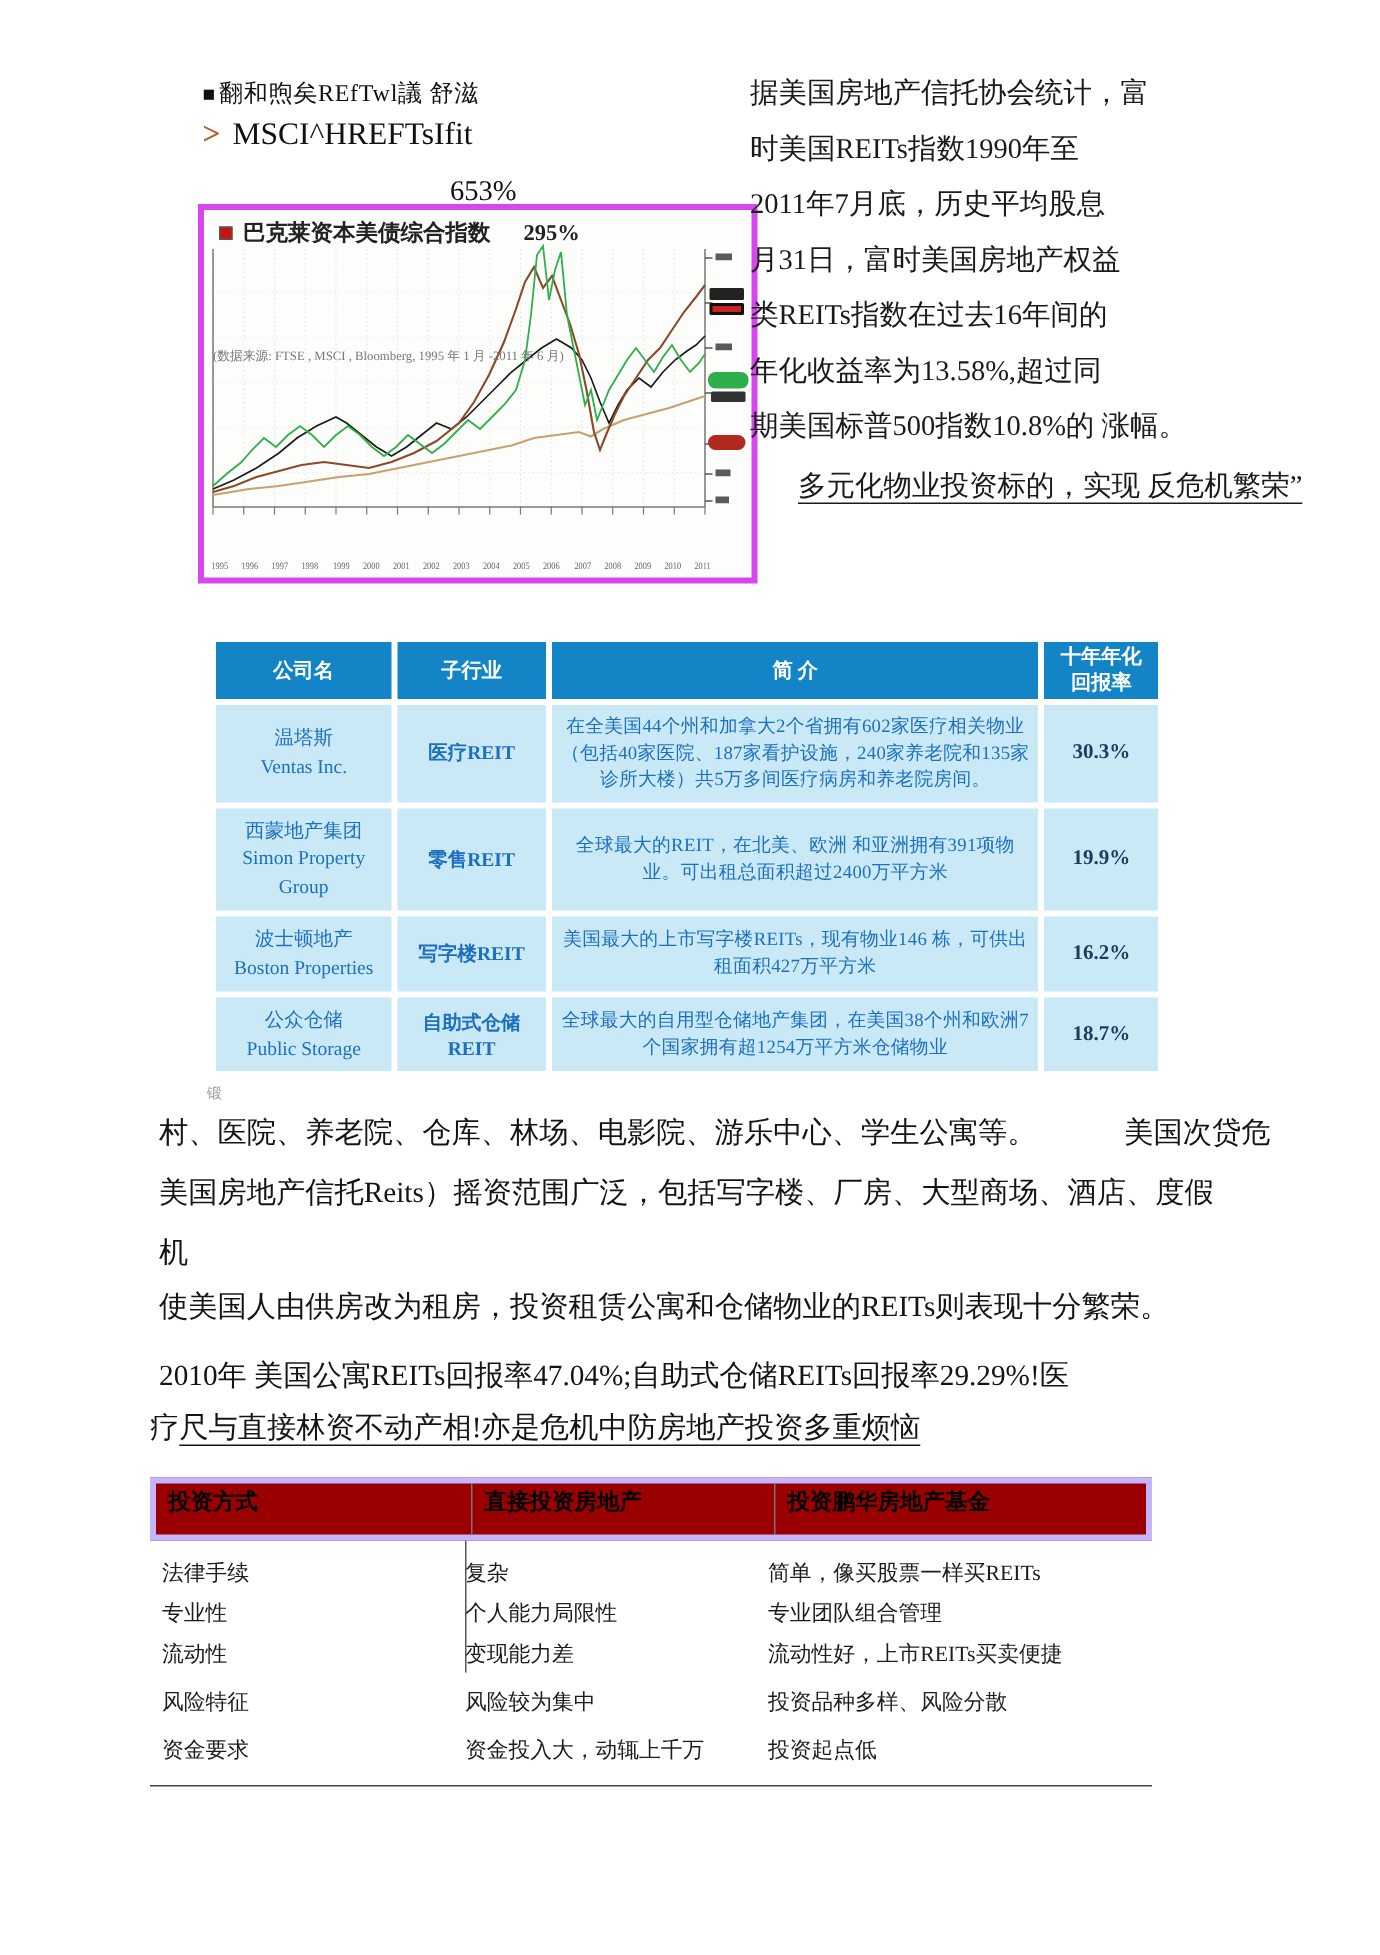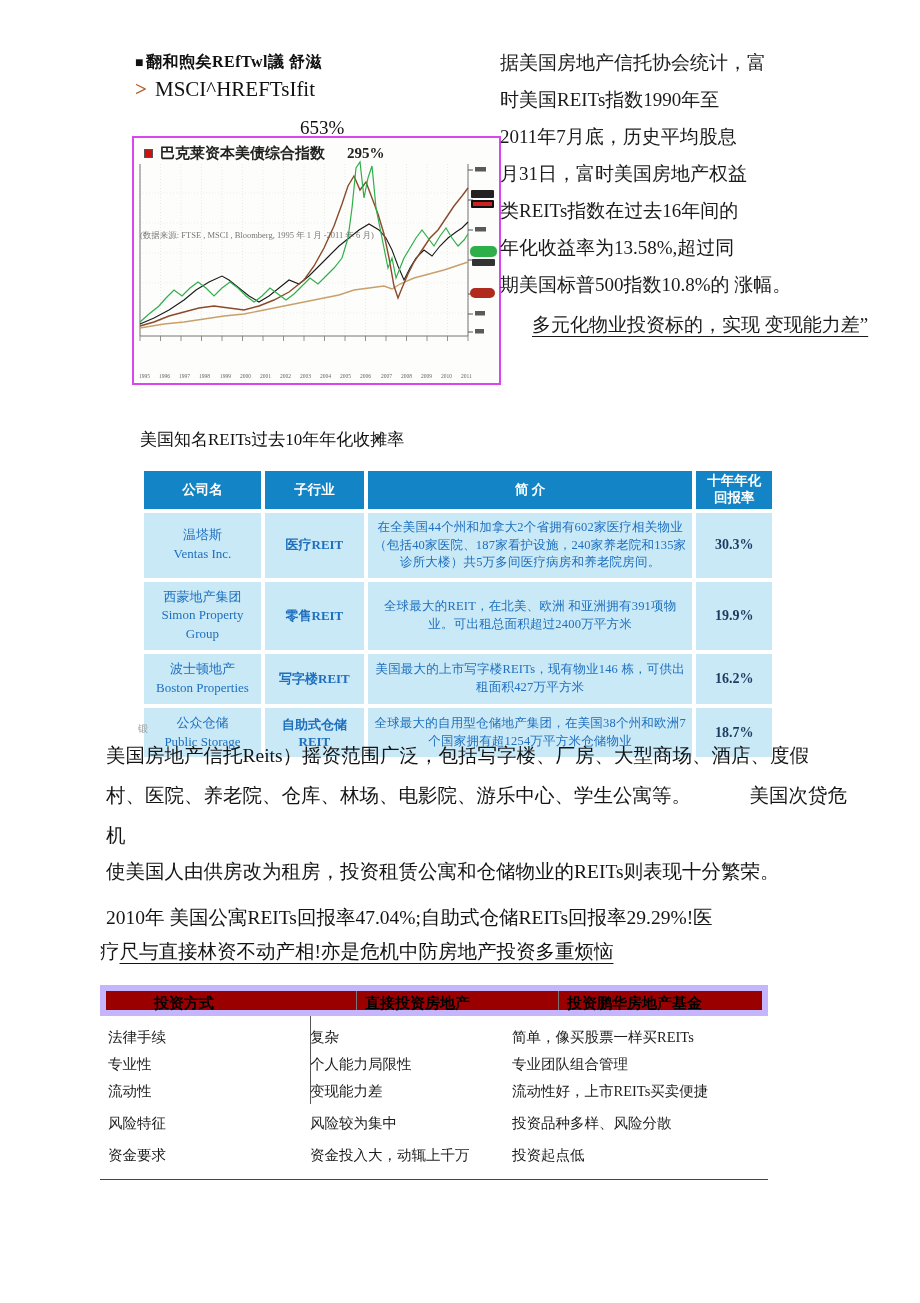--- a/index.html
+++ b/index.html
@@ -8,7 +8,7 @@
 
   
   .lgd{position:absolute;left:135px;top:52px;width:370px;}
-  .lgd-l1{font-size:16px;font-weight:bold;letter-spacing:.5px;}
+  .lgd-l1{font-size:16px;font-weight:normal;letter-spacing:.5px;}
   .lgd-sq{font-size:14px;margin-right:2px;}
   .lgd-l2{font-size:21px;margin-top:4px;}
   .lgd-chev{color:#b45f2a;font-weight:bold;margin-right:8px;}

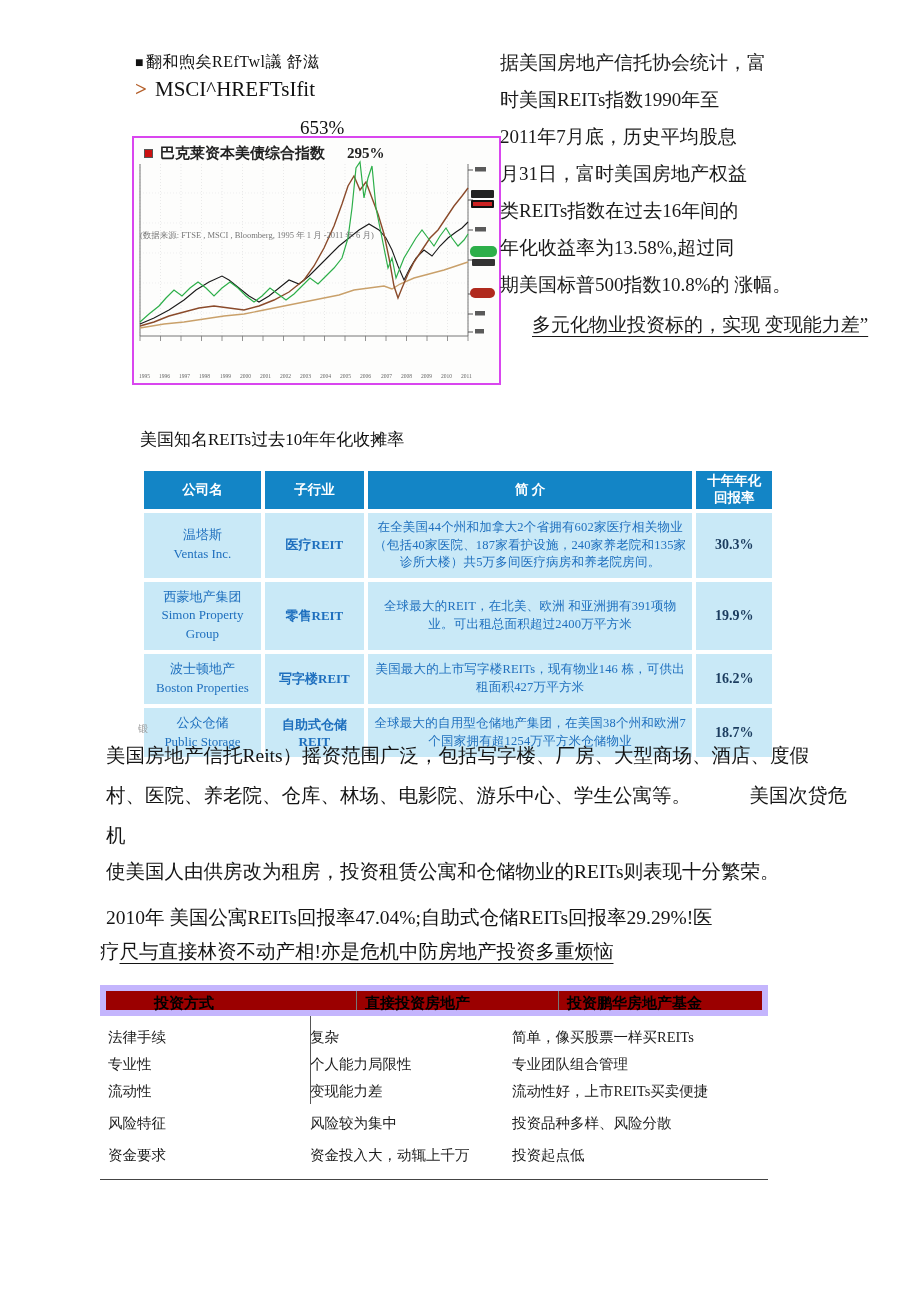--- a/index.html
+++ b/index.html
@@ -15,7 +15,7 @@
   .lgd-l3{font-size:19px;margin-top:15px;margin-left:165px;}
 
   
-  .chart{position:absolute;left:132px;top:136px;width:365px;height:245px;border:2px solid #d946ef;background:#fdfdfc;}
+  .chart{position:absolute;left:132px;top:136px;width:365px;height:245px;border:4px solid #d946ef;background:#fdfdfc;}
   .chart-legend{position:absolute;left:10px;top:6px;font-size:15px;font-weight:600;color:#222;z-index:3;}
   .chart-legend .bullet{display:inline-block;width:7px;height:7px;background:#cc1111;border:1px solid #555;margin-right:7px;}
   .chart-legend .cl-val{margin-left:22px;}

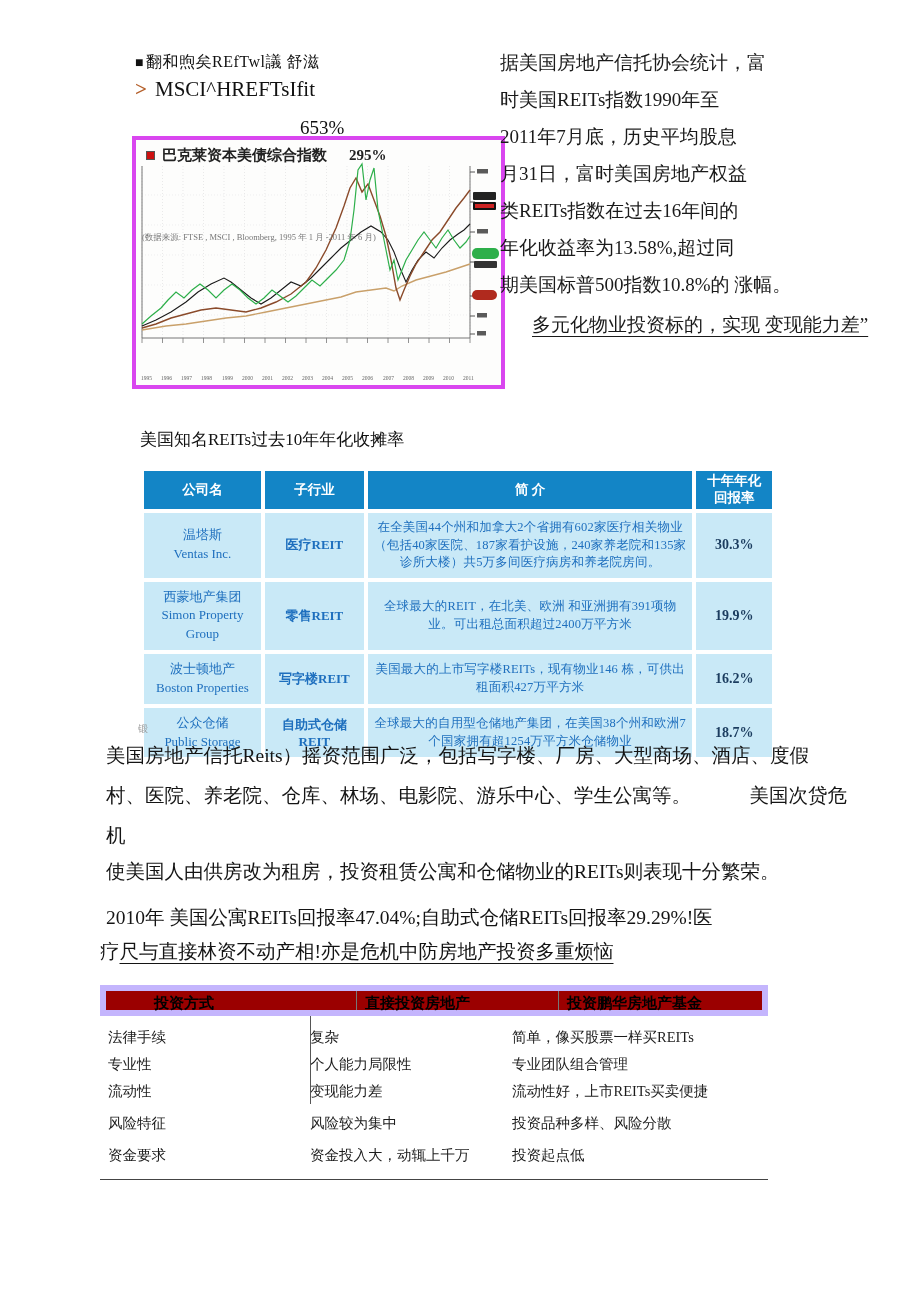--- a/index.html
+++ b/index.html
@@ -193,7 +193,7 @@
     <div>类REITs指数在过去16年间的</div>
     <div>年化收益率为13.58%,超过同</div>
     <div>期美国标普500指数10.8%的 涨幅。</div>
-    <div class="ul-line">多元化物业投资标的，实现 变现能力差”</div>
+    <div class="ul-line">多元化物业投资标的，实现 反危机繁荣”</div>
   </div>
 
   <div class="t1-title">美国知名REITs过去10年年化收摊率</div>

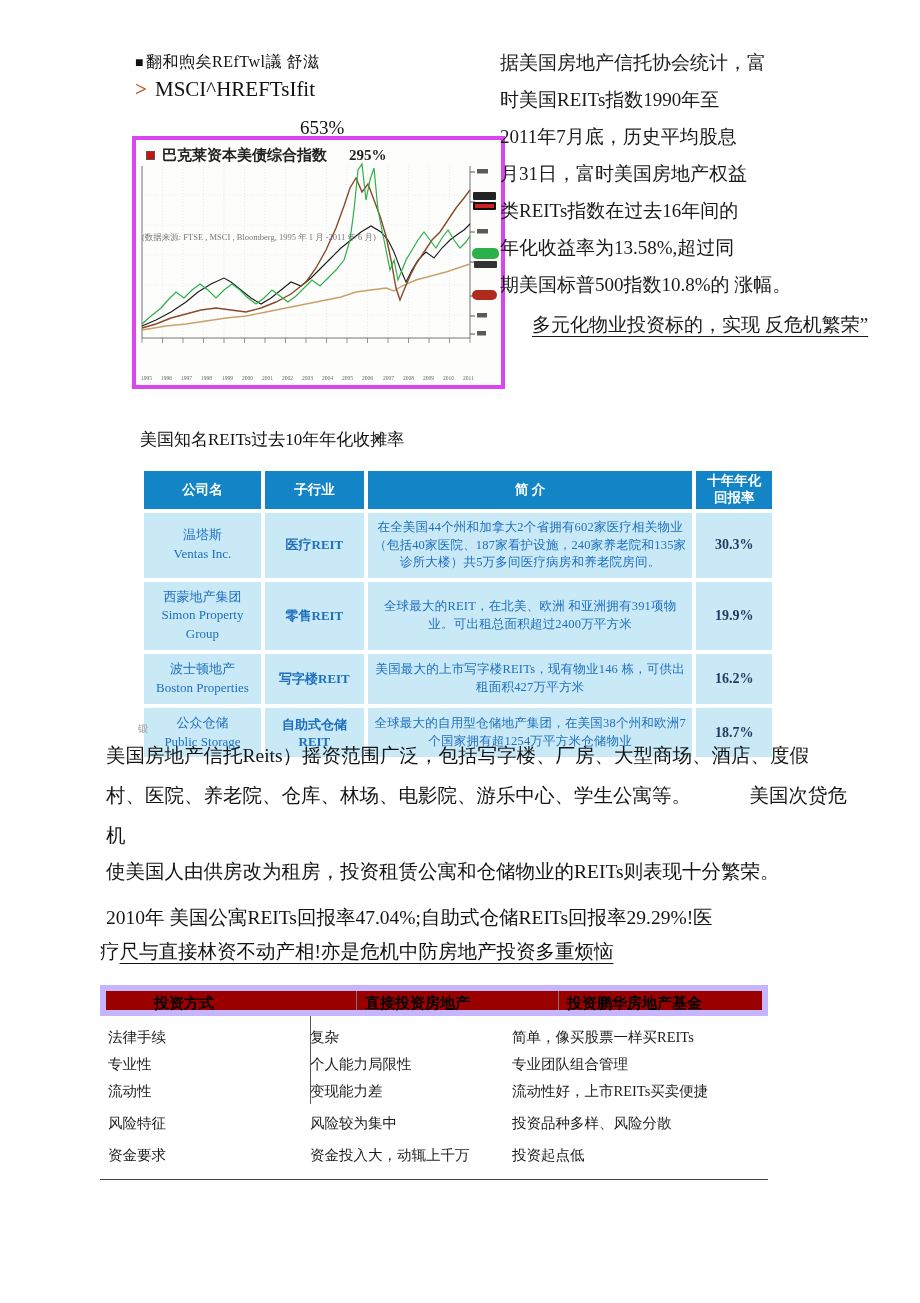--- a/index.html
+++ b/index.html
@@ -30,7 +30,7 @@
 
   
   .t1-title{position:absolute;left:140px;top:428px;width:632px;text-align:left;font-size:17px;color:#111;}
-  .t1-wrap{position:absolute;left:140px;top:467px;width:636px;}
+  .t1-wrap{position:absolute;left:140px;top:424px;width:636px;}
   table.t1{border-collapse:separate;border-spacing:4px;width:636px;background:#fff;}
   .t1 th{background:#1385c6;color:#fff;font-size:13.5px;font-weight:bold;height:34px;text-align:center;line-height:1.25;padding:2px 4px;}
   .t1 td{background:#c9e9f7;color:#1e6fbe;font-size:12.5px;vertical-align:middle;padding:6px 6px;}

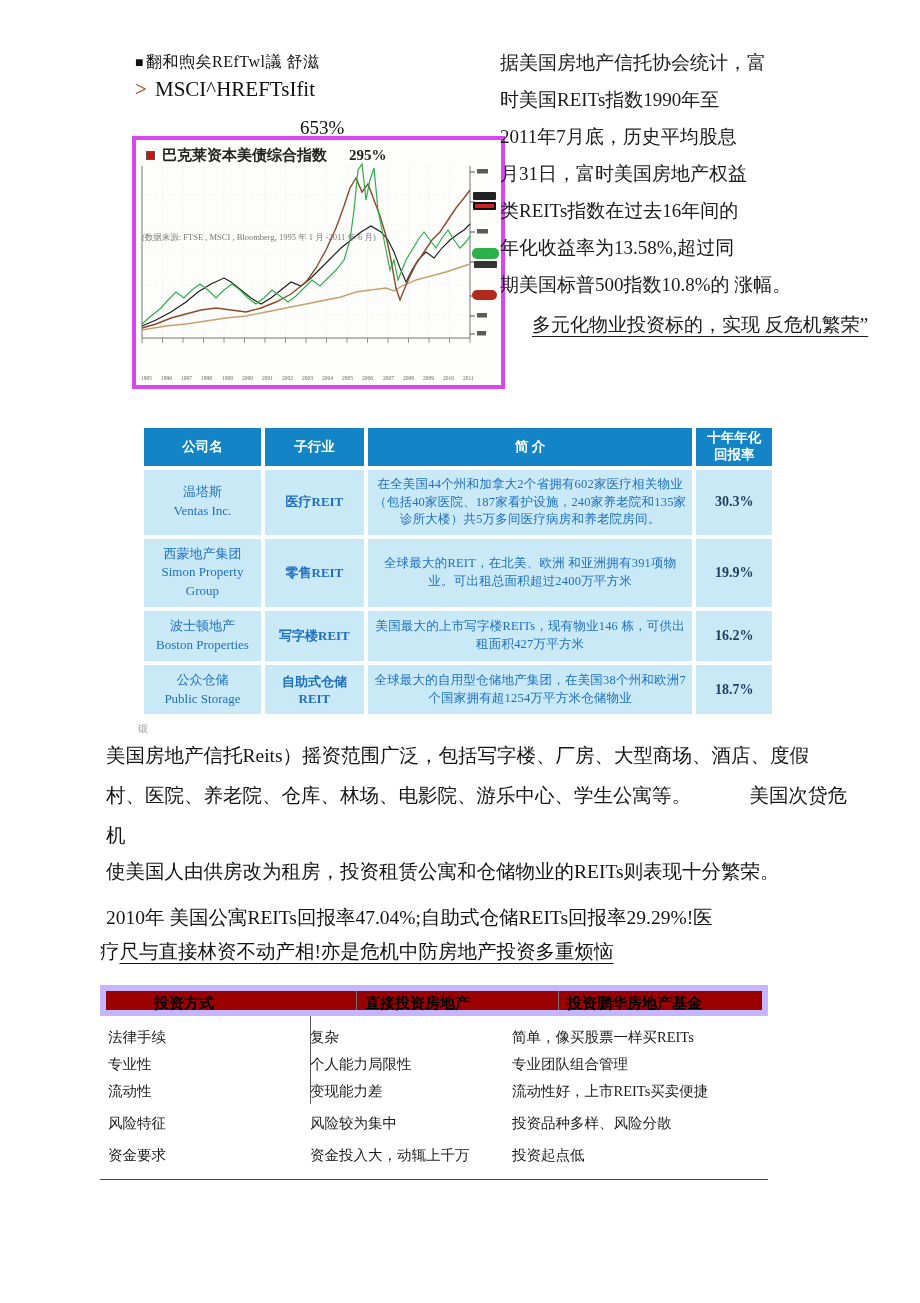--- a/index.html
+++ b/index.html
@@ -242,8 +242,8 @@
 
   <div class="pmark">锻</div>
   <div class="paras">
+    <div class="pl">村、医院、养老院、仓库、林场、电影院、游乐中心、学生公寓等。　　　美国次贷危</div>
     <div class="pl">美国房地产信托Reits）摇资范围广泛，包括写字楼、厂房、大型商场、酒店、度假</div>
-    <div class="pl">村、医院、养老院、仓库、林场、电影院、游乐中心、学生公寓等。　　　美国次贷危</div>
     <div class="pl pl-gap1">机</div>
     <div class="pl pl-gap2">使美国人由供房改为租房，投资租赁公寓和仓储物业的REITs则表现十分繁荣。</div>
     <div class="pl pl-gap3">2010年 美国公寓REITs回报率47.04%;自助式仓储REITs回报率29.29%!医</div>

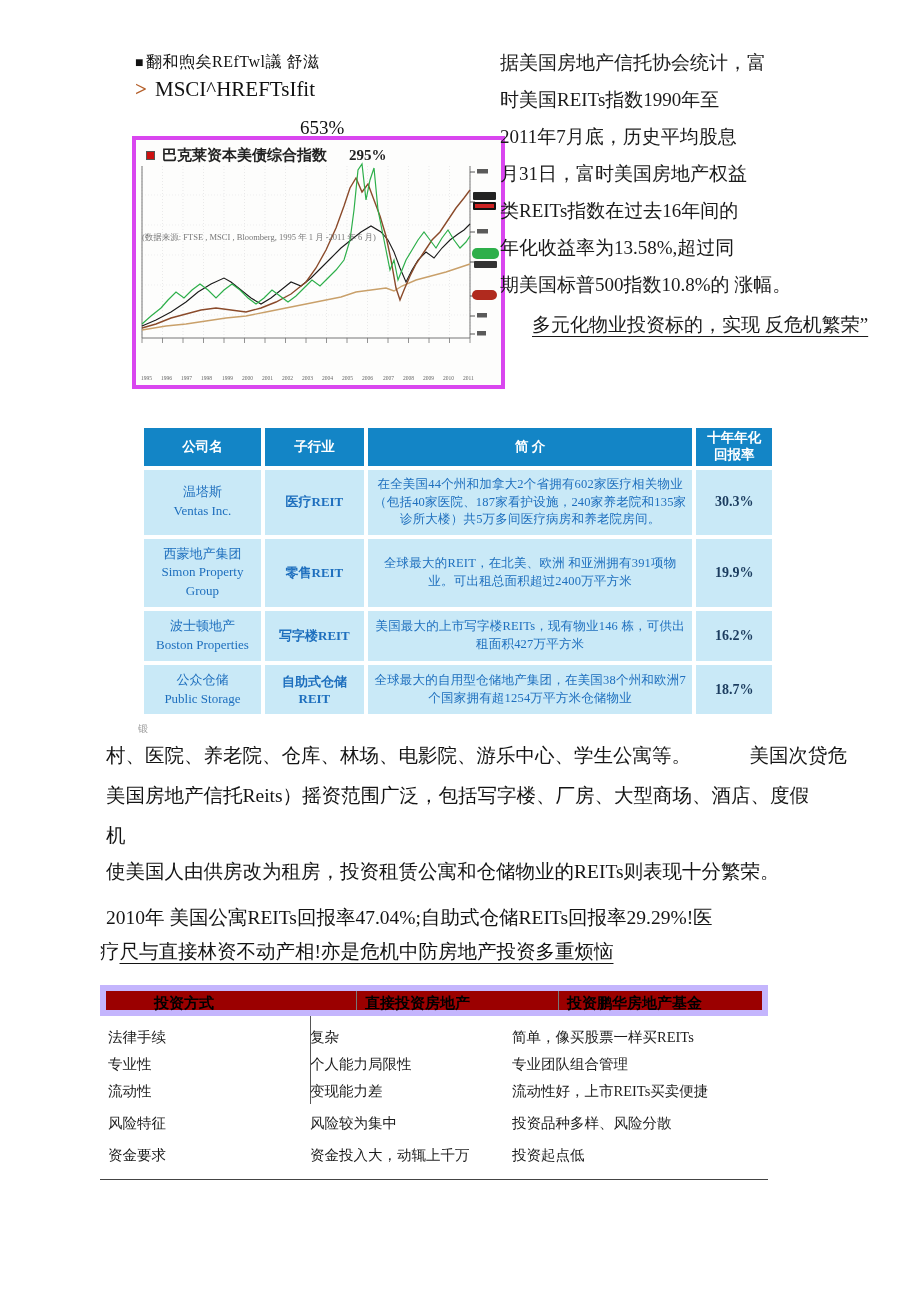--- a/index.html
+++ b/index.html
@@ -49,7 +49,7 @@
 
   
   .t2{position:absolute;left:100px;top:985px;width:668px;}
-  .t2-head{display:flex;background:#9b0000;border:6px solid #c4b5fd;box-sizing:border-box;height:31px;padding-left:40px;}
+  .t2-head{display:flex;background:#9b0000;border:4px solid #c4b5fd;box-sizing:border-box;height:42px;}
   .t2-head .hc{font-size:15px;font-weight:bold;color:#000;padding:3px 0 0 8px;box-sizing:border-box;}
   .t2-head .hc1{width:210px;} .t2-head .hc2{width:202px;border-left:1px solid #777;}
   .t2-head .hc3{flex:1;border-left:1px solid #777;}

